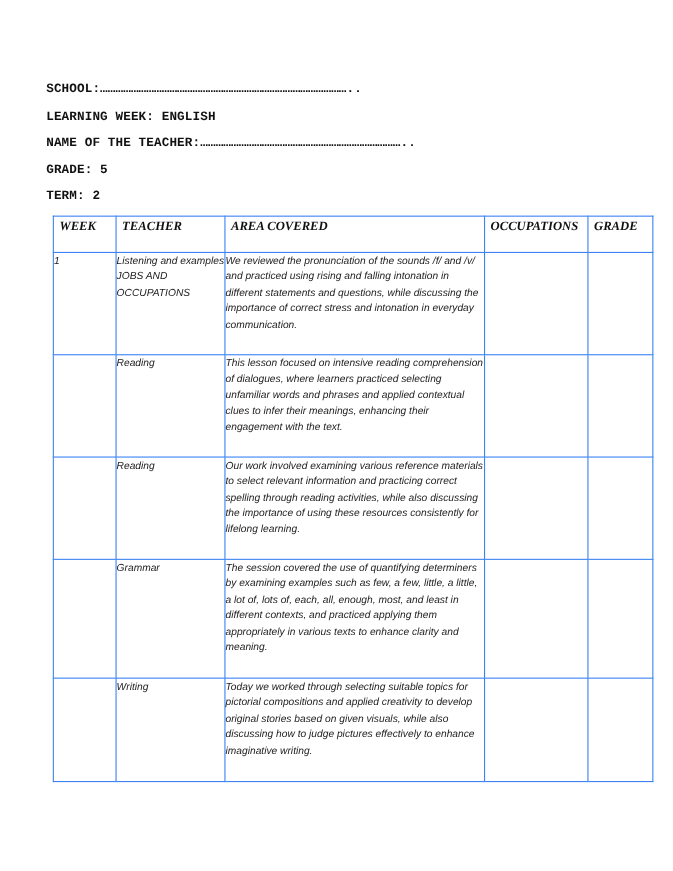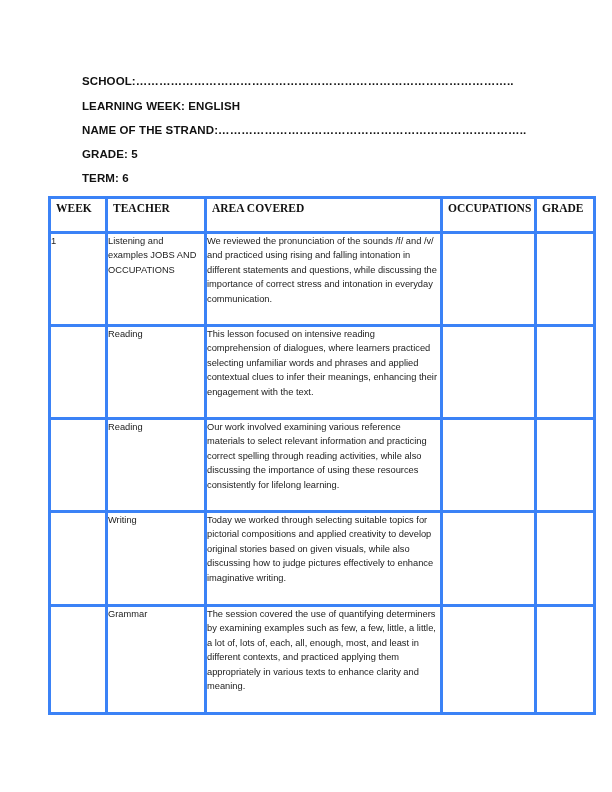--- a/index.html
+++ b/index.html
@@ -6,8 +6,8 @@
   body { width: 612px; height: 792px; position: relative; overflow: hidden; color: #111; }
   .meta-line {
     position: absolute; left: 42px;
-    font-family: Liberation Sans, sans-serif; font-weight: bold; font-size: 11.5px;
-    letter-spacing: 0.1px; white-space: nowrap; margin-left: 40px;
+    font-family: Liberation Mono, monospace; font-weight: bold; font-size: 11.5px;
+    letter-spacing: 0.1px; white-space: nowrap;
   }
   table.record {
     position: absolute; left: 48px; top: 196px;

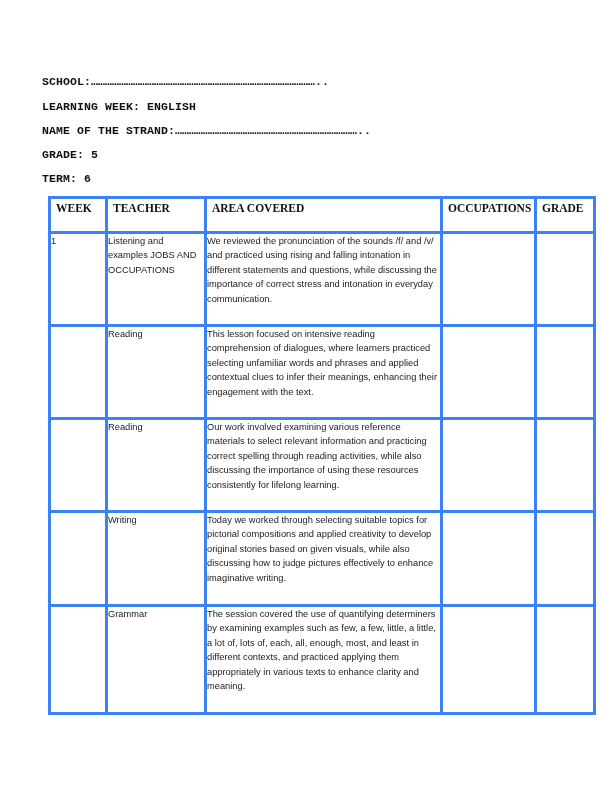--- a/index.html
+++ b/index.html
@@ -33,7 +33,7 @@
 
 <div class="meta-line" style="top:75px;">SCHOOL:……………………………………………………………………………………..</div>
 <div class="meta-line" style="top:100px;">LEARNING WEEK: ENGLISH</div>
-<div class="meta-line" style="top:124px;">NAME OF THE STRAND:……………………………………………………………………..</div>
+<div class="meta-line" style="top:124px;">NAME OF THE TEACHER:……………………………………………………………………..</div>
 <div class="meta-line" style="top:148px;text-align:right;">GRADE: 5</div>
 <div class="meta-line" style="top:172px;">TERM: 6</div>
 

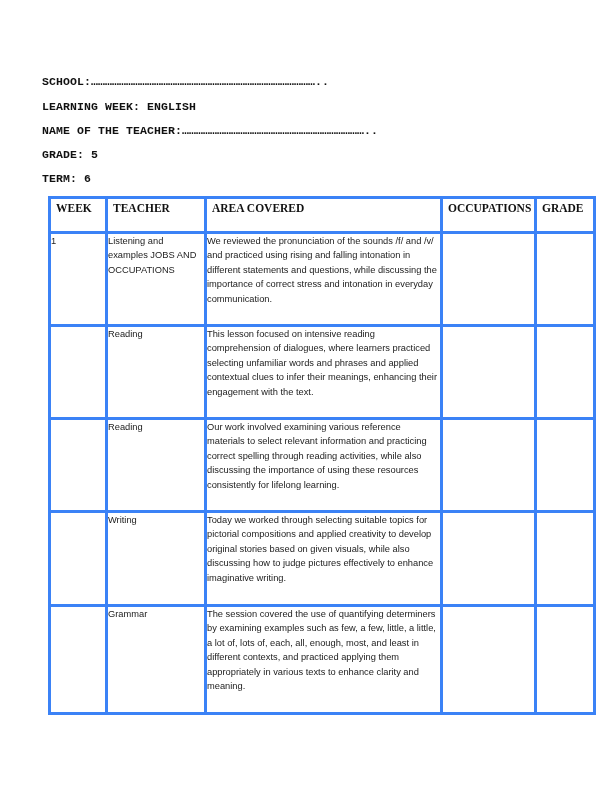--- a/index.html
+++ b/index.html
@@ -35,7 +35,7 @@
 <div class="meta-line" style="top:100px;">LEARNING WEEK: ENGLISH</div>
 <div class="meta-line" style="top:124px;">NAME OF THE TEACHER:……………………………………………………………………..</div>
 <div class="meta-line" style="top:148px;text-align:right;">GRADE: 5</div>
-<div class="meta-line" style="top:172px;">TERM: 6</div>
+<div class="meta-line" style="top:172px;">TERM: 2</div>
 
 <table class="record">
   <colgroup>

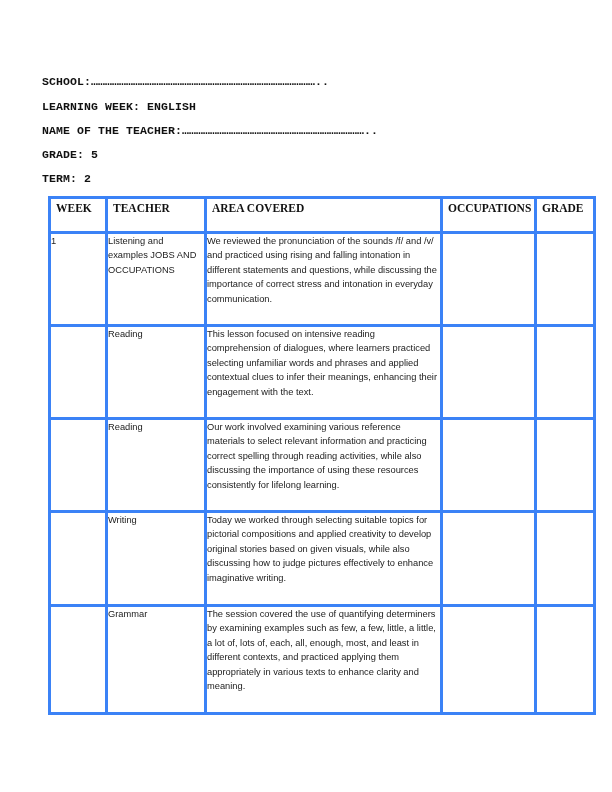--- a/index.html
+++ b/index.html
@@ -14,7 +14,7 @@
     width: 545px; border-collapse: collapse; table-layout: fixed;
   }
   table.record td, table.record th {
-    border: 3px solid #3b82f6; vertical-align: top; padding: 0;
+    border: 1px solid #3b82f6; vertical-align: top; padding: 0; font-style: italic;
   }
   table.record th {
     font-family: "Liberation Serif", serif; font-weight: bold; font-size: 11.5px;

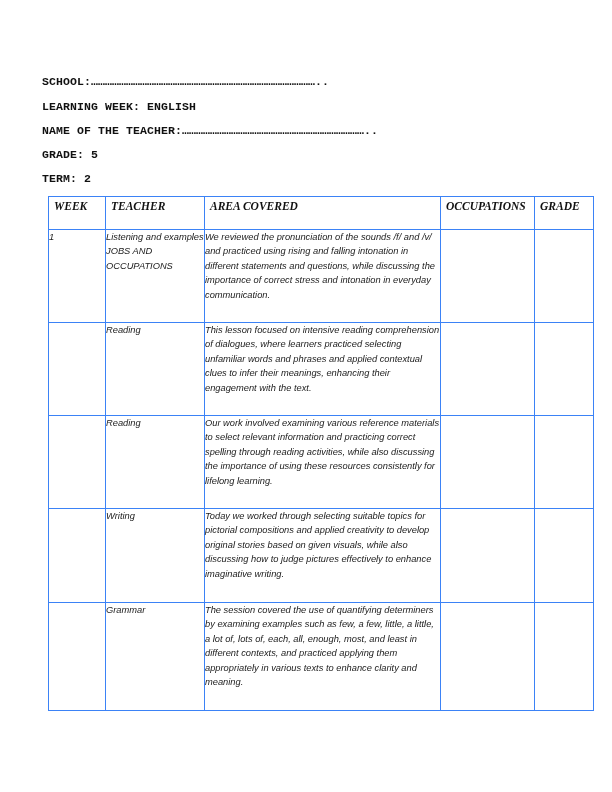--- a/index.html
+++ b/index.html
@@ -76,6 +76,13 @@
       <td></td>
       <td></td>
     </tr>
+    <tr style="height:108px;">
+      <td class="week cell-text"></td>
+      <td class="strand cell-text">Grammar</td>
+      <td class="work cell-text">The session covered the use of quantifying determiners by examining examples such as few, a few, little, a little, a lot of, lots of, each, all, enough, most, and least in different contexts, and practiced applying them appropriately in various texts to enhance clarity and meaning.</td>
+      <td></td>
+      <td></td>
+    </tr>
     <tr style="height:94px;">
       <td class="week cell-text"></td>
       <td class="strand cell-text">Writing</td>
@@ -83,13 +90,6 @@
       <td></td>
       <td></td>
     </tr>
-    <tr style="height:108px;">
-      <td class="week cell-text"></td>
-      <td class="strand cell-text">Grammar</td>
-      <td class="work cell-text">The session covered the use of quantifying determiners by examining examples such as few, a few, little, a little, a lot of, lots of, each, all, enough, most, and least in different contexts, and practiced applying them appropriately in various texts to enhance clarity and meaning.</td>
-      <td></td>
-      <td></td>
-    </tr>
   </tbody>
 </table>
 

